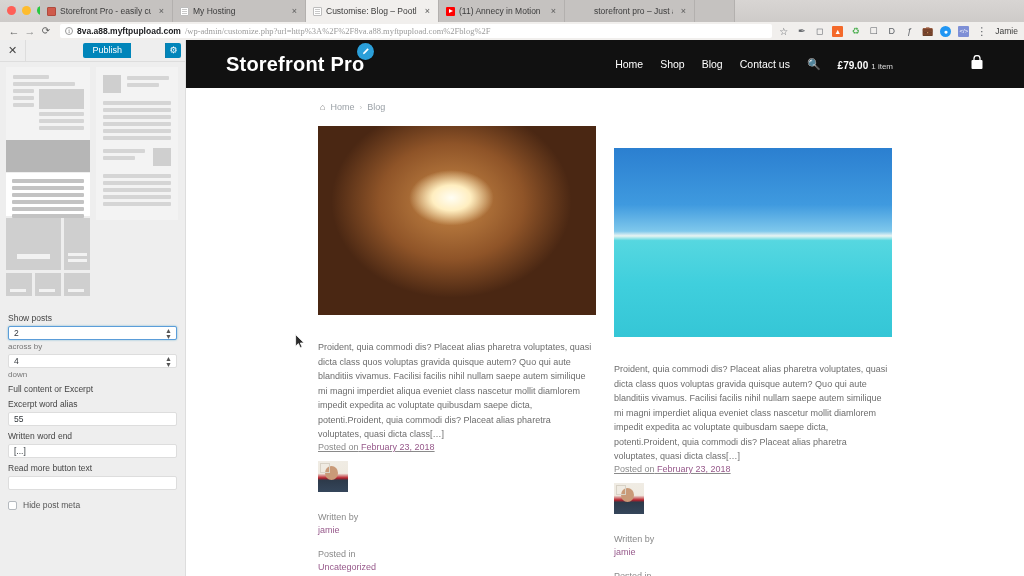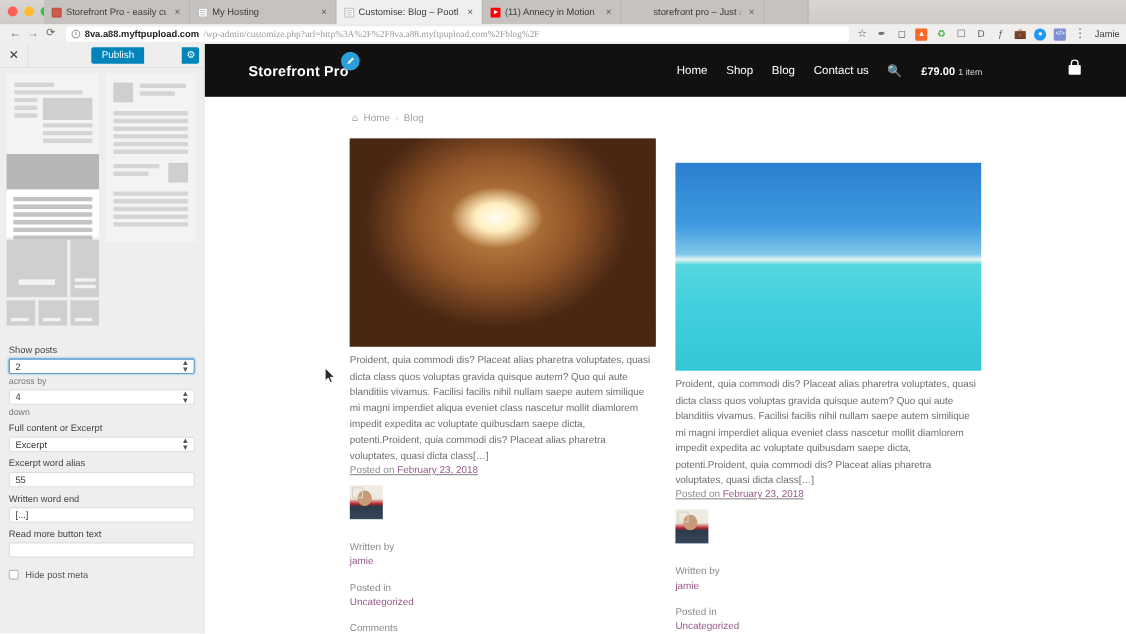--- a/index.html
+++ b/index.html
@@ -95,7 +95,7 @@
   .preview { position: absolute; left: 186px; top: 40px; width: 838px; height: 536px; background: #fff; overflow: hidden; }
   .site-header { height: 48px; background: #111; display: flex; align-items: center; padding: 0 40px; }
   .logo-wrap { position: relative; display: flex; align-items: center; }
-  .logo { color: #fff; font-size: 13px; font-weight: bold; letter-spacing: .2px; }
+  .logo { color: #fff; font-size: 20px; font-weight: bold; letter-spacing: .2px; }
   .edit-badge { position: absolute; right: -10px; top: -10px; width: 17px; height: 17px; border-radius: 50%; background: #2b9fd9; display: flex; align-items: center; justify-content: center; box-shadow: 0 0 0 1px rgba(0,0,0,.15); }
   .edit-badge svg { width: 9px; height: 9px; }
   .nav { margin-left: auto; display: flex; align-items: center; gap: 17px; }

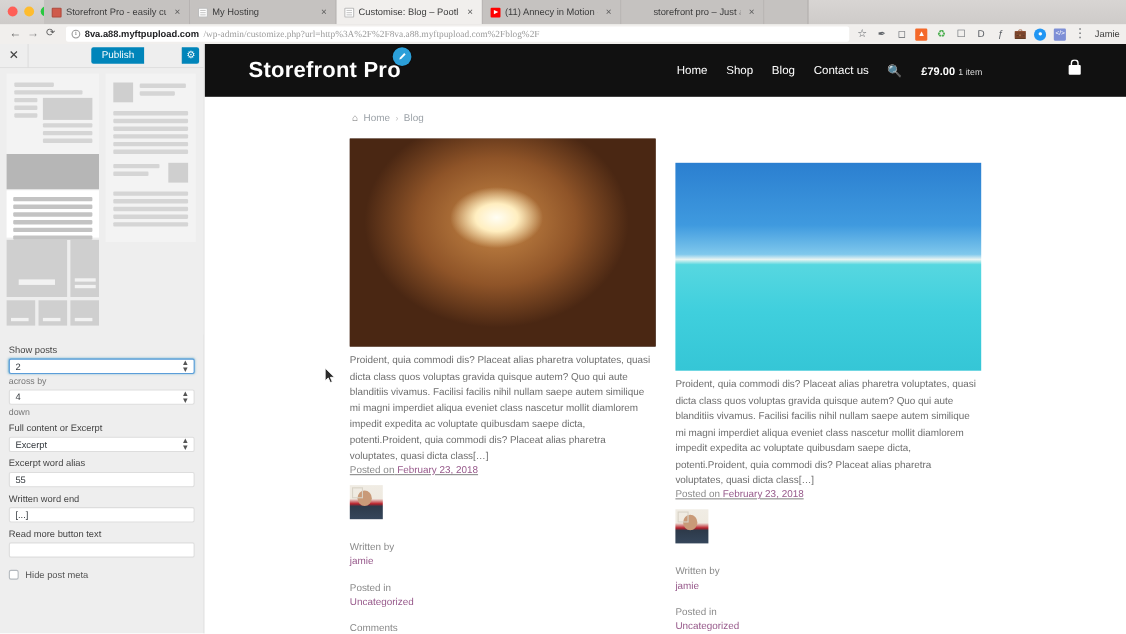--- a/index.html
+++ b/index.html
@@ -120,7 +120,7 @@
   .thumb.sea { background:
       linear-gradient(#2b7fd0 0%, #3f9adf 30%, #7fc8ec 44%, #e8f4f2 46.5%, #56d7e0 49%, #3fcfdd 72%, #35c6d6 100%);
   }
-  .excerpt { font-size: 9px; line-height: 1.62; color: #6d6d6d; padding-top: 5px; }
+  .excerpt { font-size: 9px; line-height: 1.62; color: #6d6d6d; padding-top: 25px; }
   .meta { font-size: 9px; color: #8a8a8a; text-decoration: underline; }
   .meta .lnk { color: #96588a; }
   .avatar { width: 30px; height: 31px; margin-top: 9px; background:

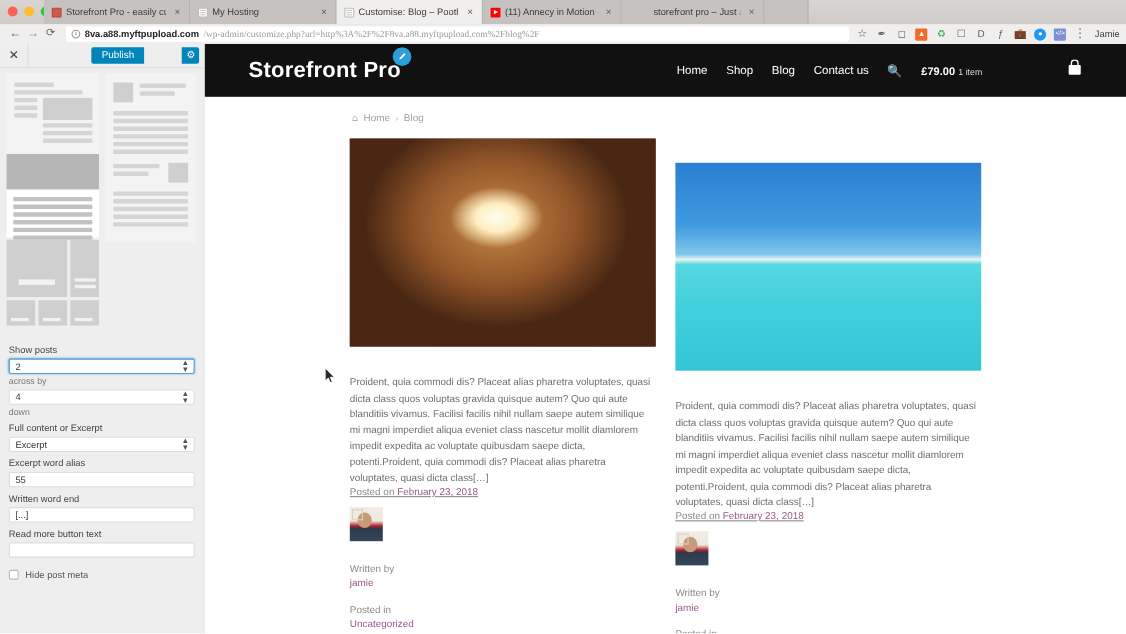--- a/index.html
+++ b/index.html
@@ -310,10 +310,6 @@
       <div class="fld-sub">down</div>
 
       <div class="fld-label">Full content or Excerpt</div>
-      <div class="sel">
-        <span>Excerpt</span>
-        <span class="arrows">▲<br>▼</span>
-      </div>
 
       <div class="fld-label">Excerpt word alias</div>
       <div class="txt">

